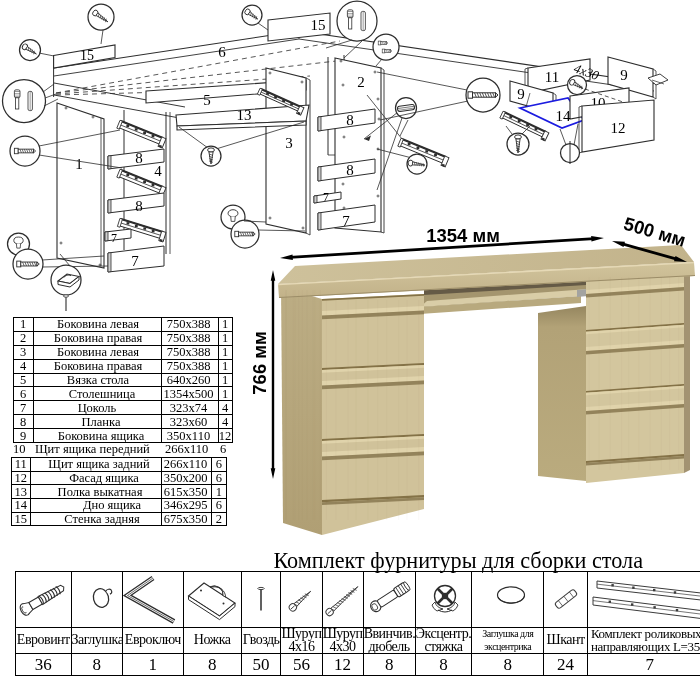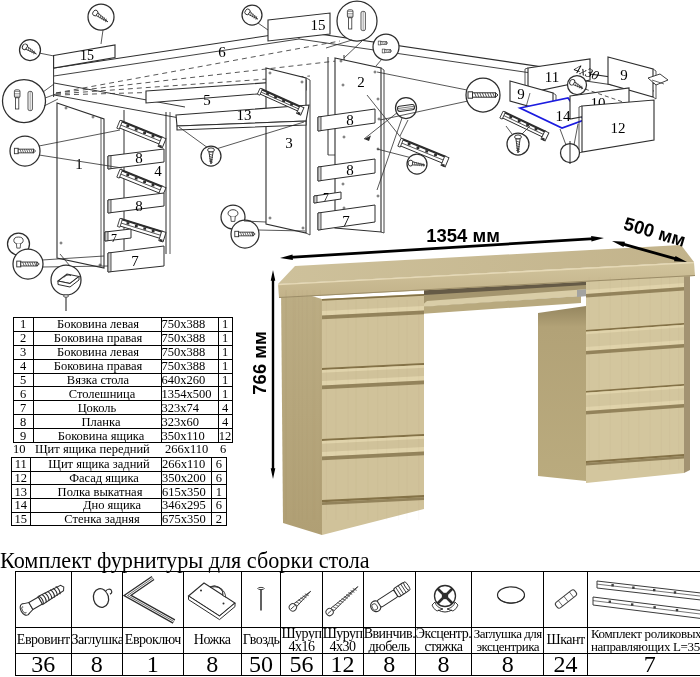--- a/index.html
+++ b/index.html
@@ -10,7 +10,7 @@
   table.parts td{border:1.5px solid #000;font-size:12.5px;line-height:12px;padding:0;
                  white-space:nowrap;overflow:hidden;color:#000;text-align:center;}
   table.parts td.num{text-align:center;}
-  table.parts td.sz{text-align:left;padding-right:2px;}
+  table.parts td.sz{text-align:center;padding-right:2px;}
   table.parts td.q{text-align:center;}
   #row10{position:absolute;left:11px;top:442px;width:219px;height:14px;font-size:12.5px;}
   #hw{position:absolute;left:2px;top:571px;}

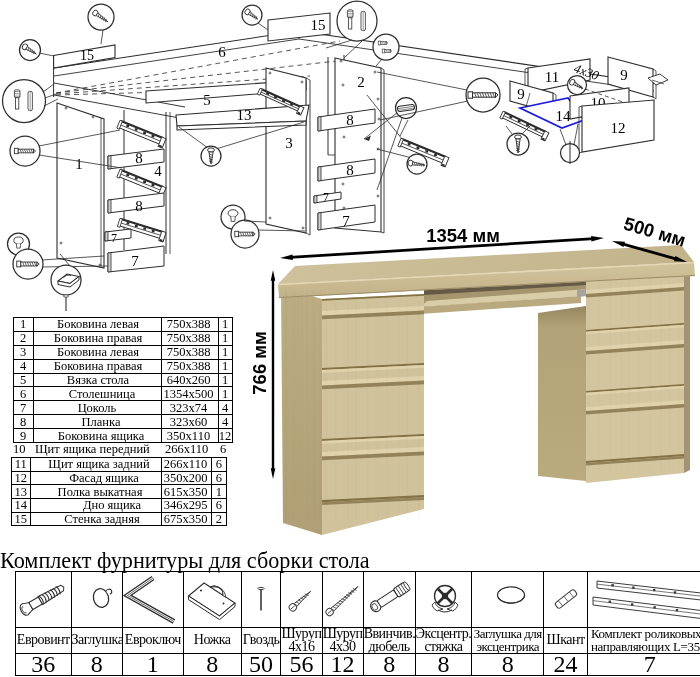--- a/index.html
+++ b/index.html
@@ -20,7 +20,7 @@
   table.hw tr.ico td{vertical-align:middle;}
   table.hw td svg{display:block;margin:0 auto;}
   table.hw tr.qty td{font-size:24px;line-height:19px;}
-  #title{position:absolute;left:0;top:548px;width:643px;text-align:left;font-size:22.2px;color:#000;}
+  #title{position:absolute;left:0;top:548px;width:643px;text-align:right;font-size:22.2px;color:#000;}
   #art{position:absolute;left:0;top:0;}
 </style>
 </head>

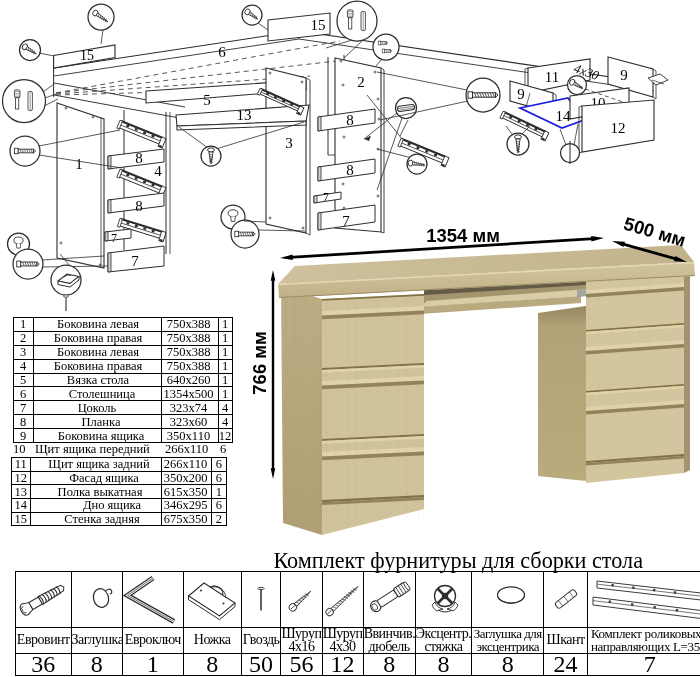--- a/index.html
+++ b/index.html
@@ -839,7 +839,7 @@
             <td>Шуруп<br>4х30</td>
             <td>Ввинчив.<br>дюбель</td>
             <td>Эксцентр.<br>стяжка</td>
-        <td style="font-size:13px">Заглушка для<br>эксцентрика</td>
+        <td style="font-size:10px">Заглушка для<br>эксцентрика</td>
             <td>Шкант</td>
         <td style="text-align:left;padding-left:3px;font-size:13px;line-height:12.4px;letter-spacing:-0.35px;">Комплект роликовых<br>направляющих L=350мм</td>
       </tr>

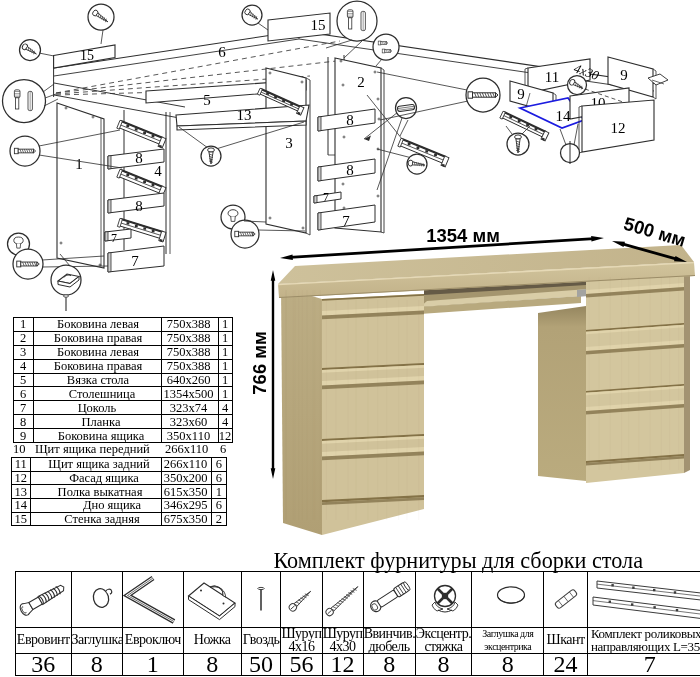--- a/index.html
+++ b/index.html
@@ -19,7 +19,7 @@
   table.hw tr.lbl td{font-size:14px;letter-spacing:-0.5px;line-height:12.3px;white-space:nowrap;overflow:hidden;}
   table.hw tr.ico td{vertical-align:middle;}
   table.hw td svg{display:block;margin:0 auto;}
-  table.hw tr.qty td{font-size:24px;line-height:19px;}
+  table.hw tr.qty td{font-size:17px;line-height:19px;}
   #title{position:absolute;left:0;top:548px;width:643px;text-align:right;font-size:22.2px;color:#000;}
   #art{position:absolute;left:0;top:0;}
 </style>

